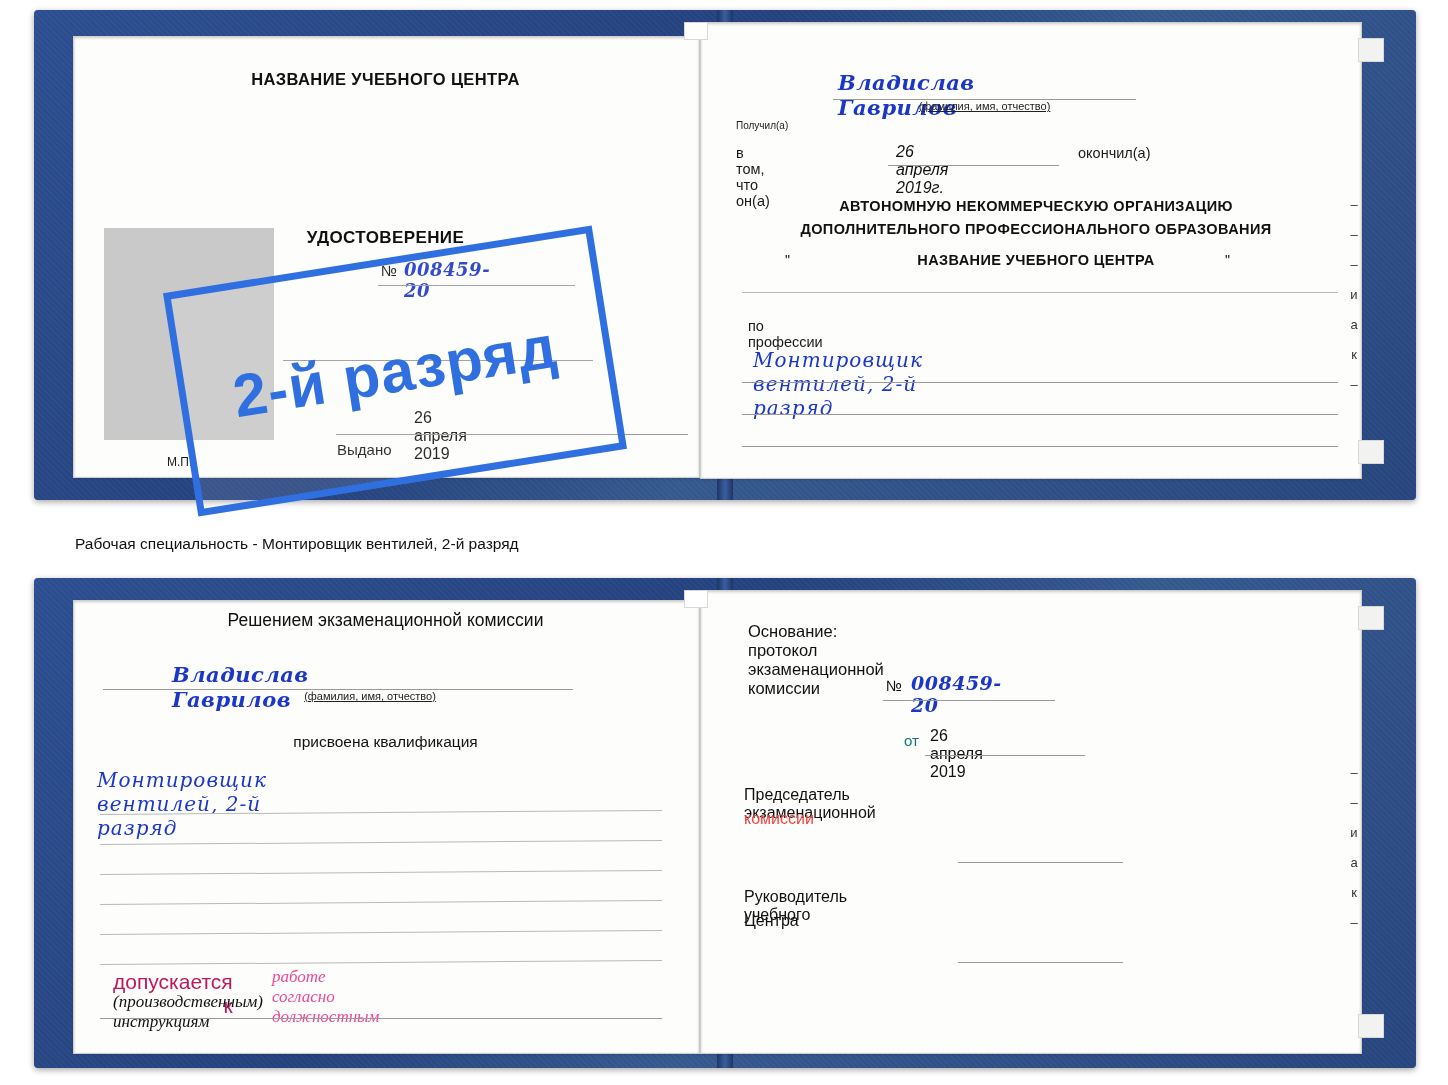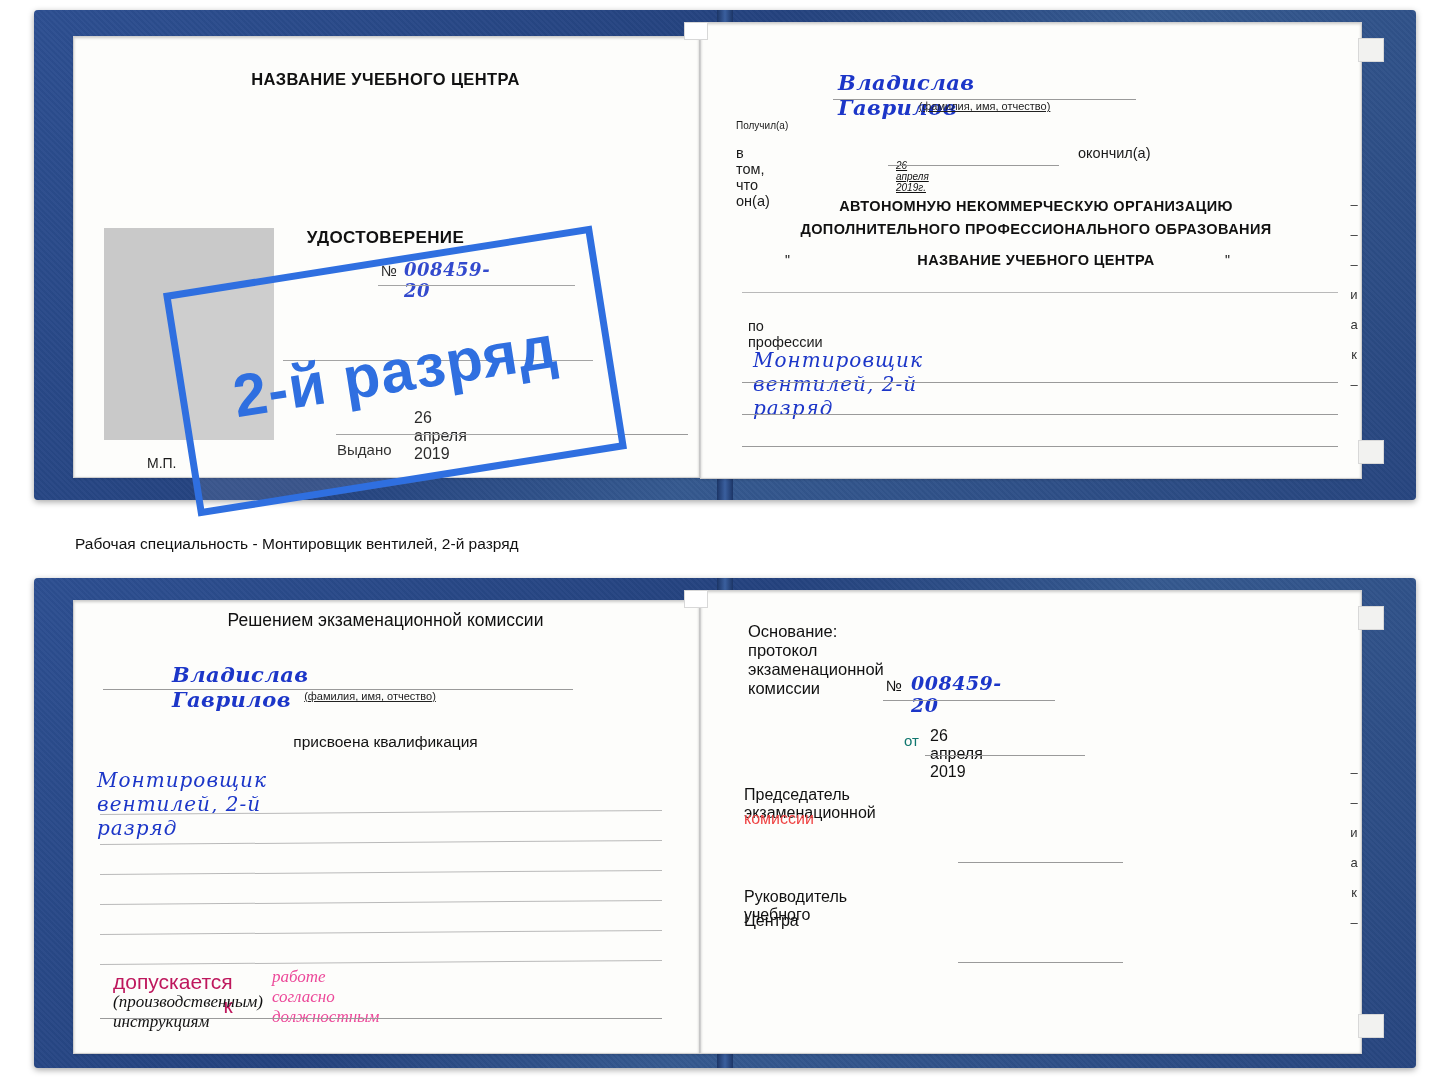--- a/index.html
+++ b/index.html
@@ -103,7 +103,7 @@
   <div class="small" style="position:absolute;left:833px;top:100px;width:303px;text-align:center;">(фамилия, имя, отчество)</div>
 
   <div class="lbl" style="position:absolute;left:736px;top:145px;font-size:14.5px;">в том, что он(а)</div>
-  <div class="typed" style="position:absolute;left:896px;top:160px;font-size:10px;font-style:italic;text-decoration:underline;">26 апреля 2019г.</div>
+  <div class="typed" style="position:absolute;left:896px;top:143px;font-size:16px;font-style:italic;">26 апреля 2019г.</div>
   <div class="rule" style="position:absolute;left:888px;top:165px;width:171px;"></div>
   <div class="lbl" style="position:absolute;left:1078px;top:145px;font-size:14.5px;">окончил(а)</div>
 

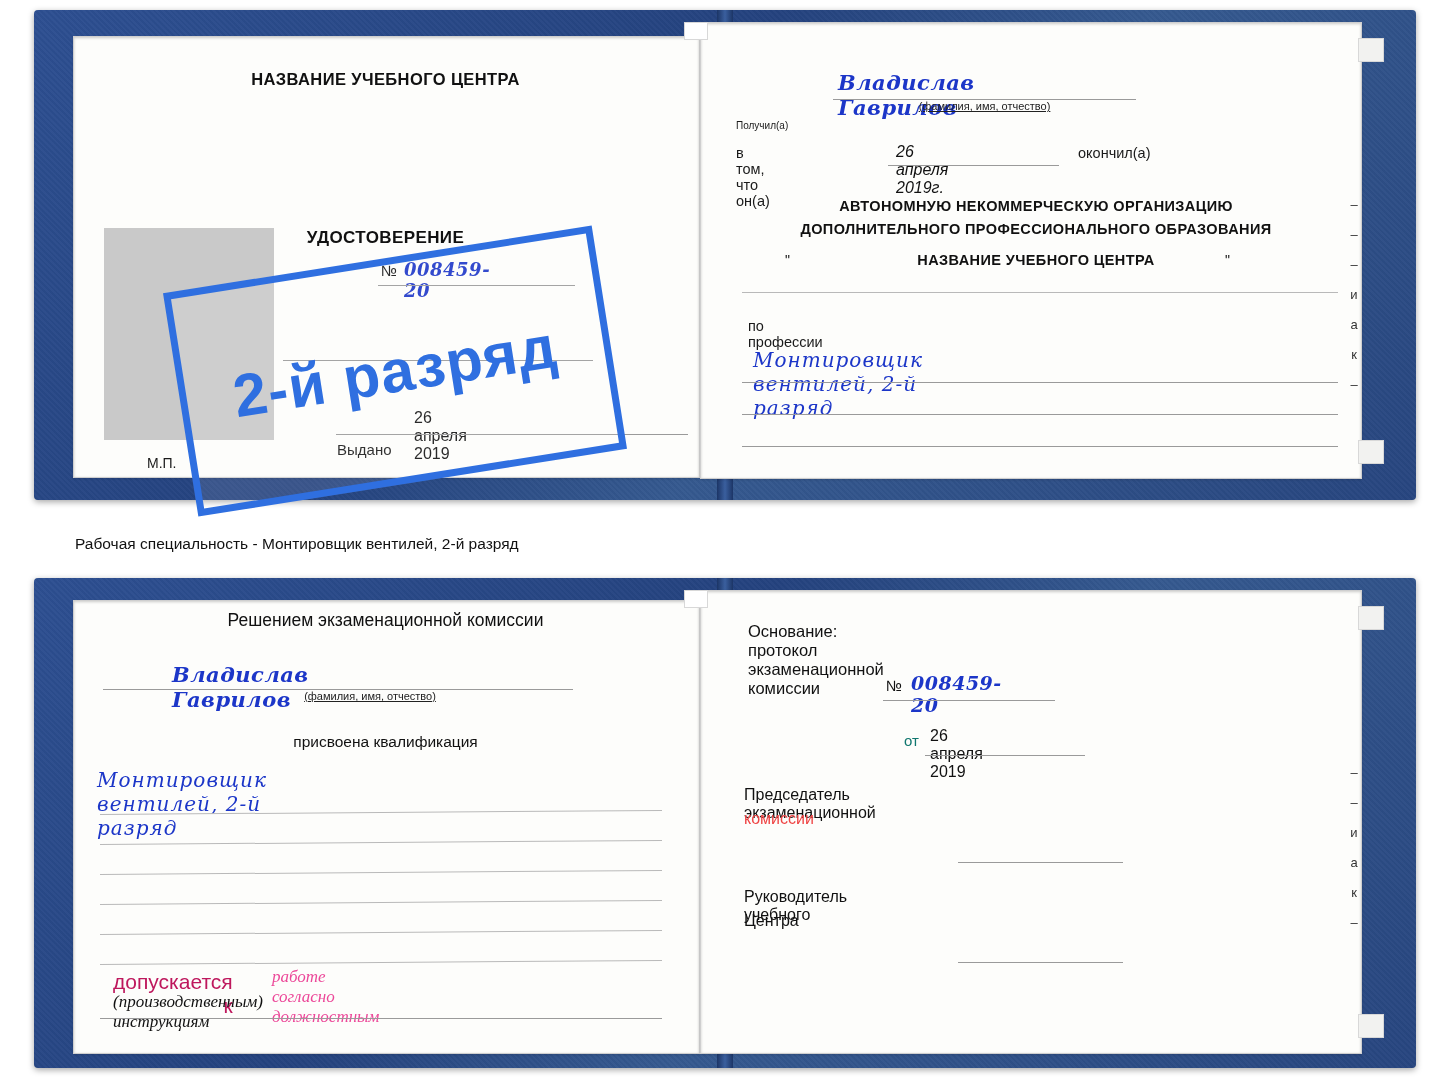--- a/index.html
+++ b/index.html
@@ -95,7 +95,7 @@
   <div class="rule" style="position:absolute;left:336px;top:434px;width:352px;"></div>
   <div class="lbl" style="position:absolute;left:337px;top:441px;font-size:15px;">Выдано</div>
 
-  <div class="lbl" style="position:absolute;left:147px;top:455px;font-size:14px;">М.П.</div>
+  <div class="lbl" style="position:absolute;left:167px;top:455px;font-size:12px;">М.П.</div>
 
   <div class="lbl" style="position:absolute;left:736px;top:78px;font-size:10px;margin-top:42px;">Получил(а)</div>
   <div class="hand hand-b" style="position:absolute;left:838px;top:70px;font-size:21px;">Владислав Гаврилов</div>

